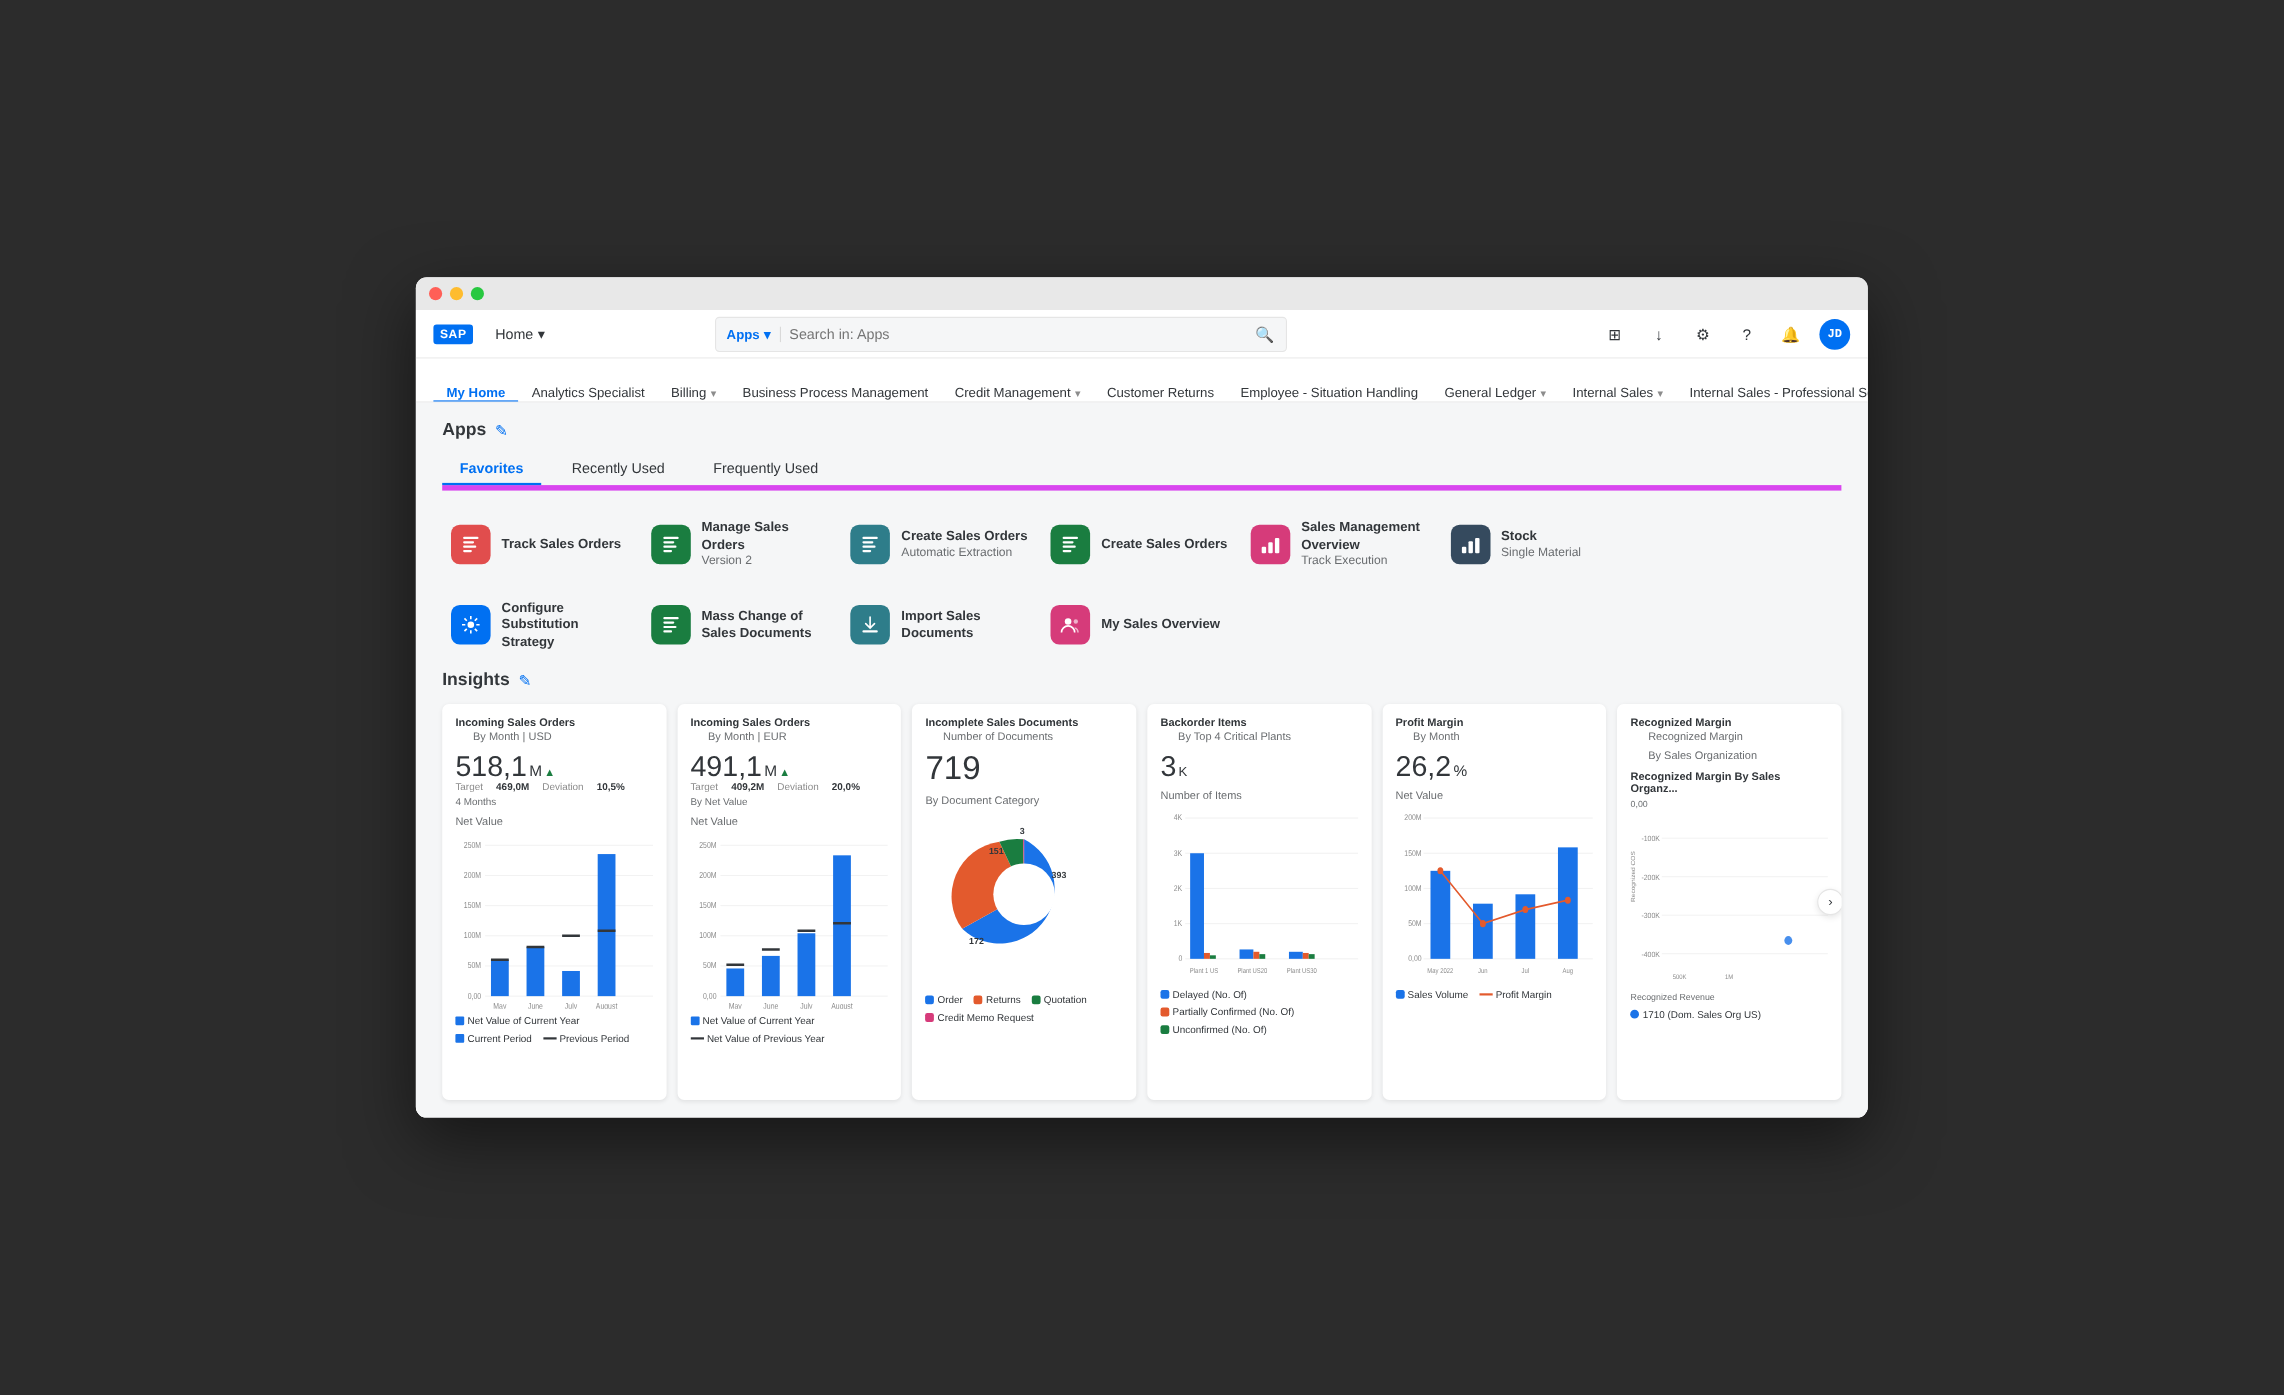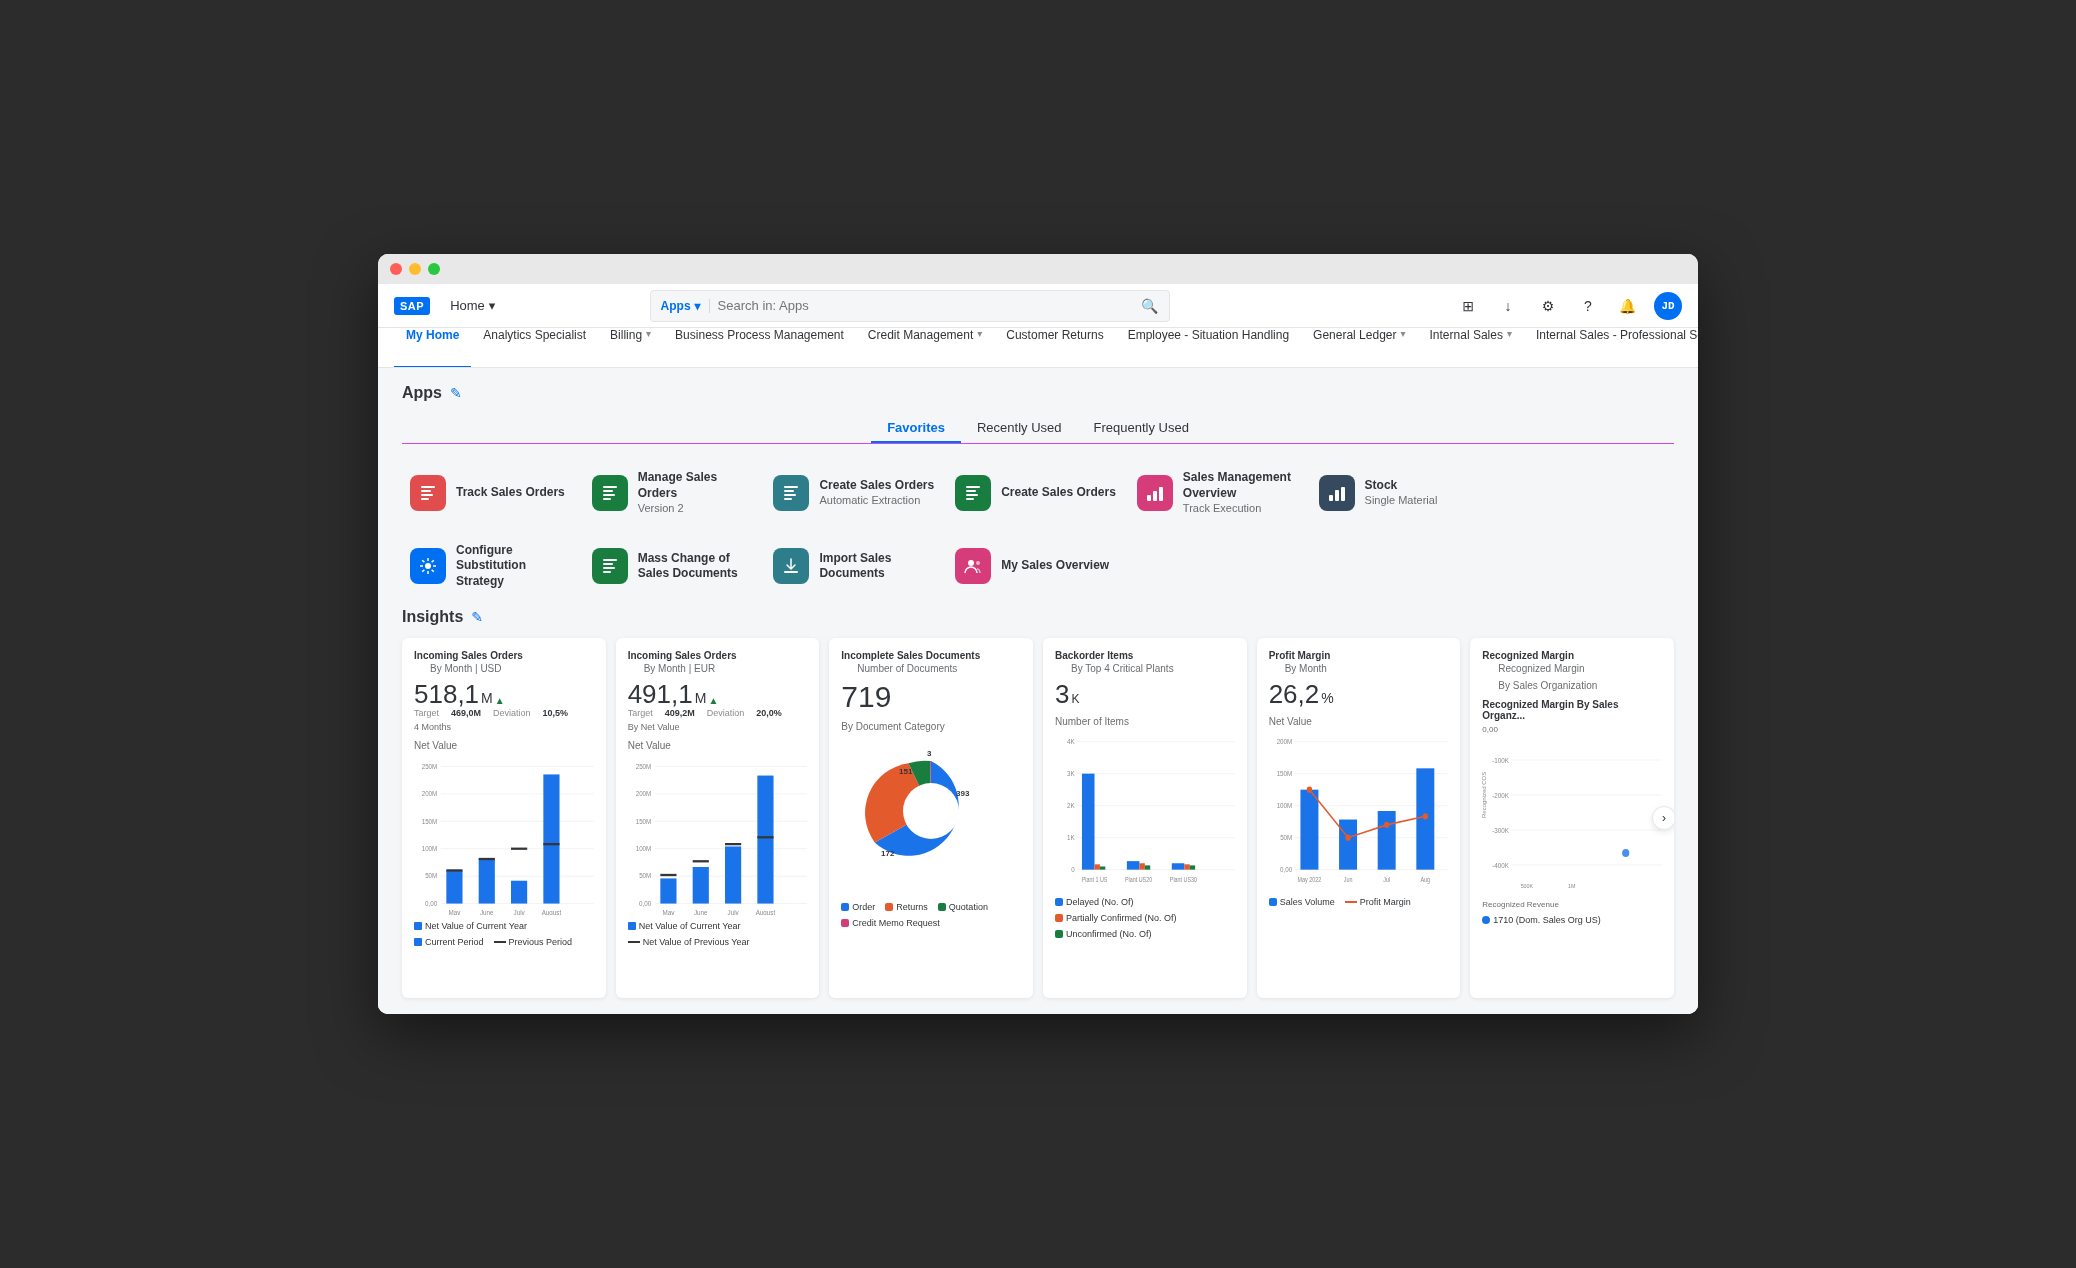--- a/index.html
+++ b/index.html
@@ -137,7 +137,7 @@
     .nav-item {
       padding: 0 12px;
       height: 40px;
-      display: flex; align-items: flex-start;
+      display: flex; align-items: flex-end;
       font-size: 12px;
       color: #32363a;
       cursor: pointer;

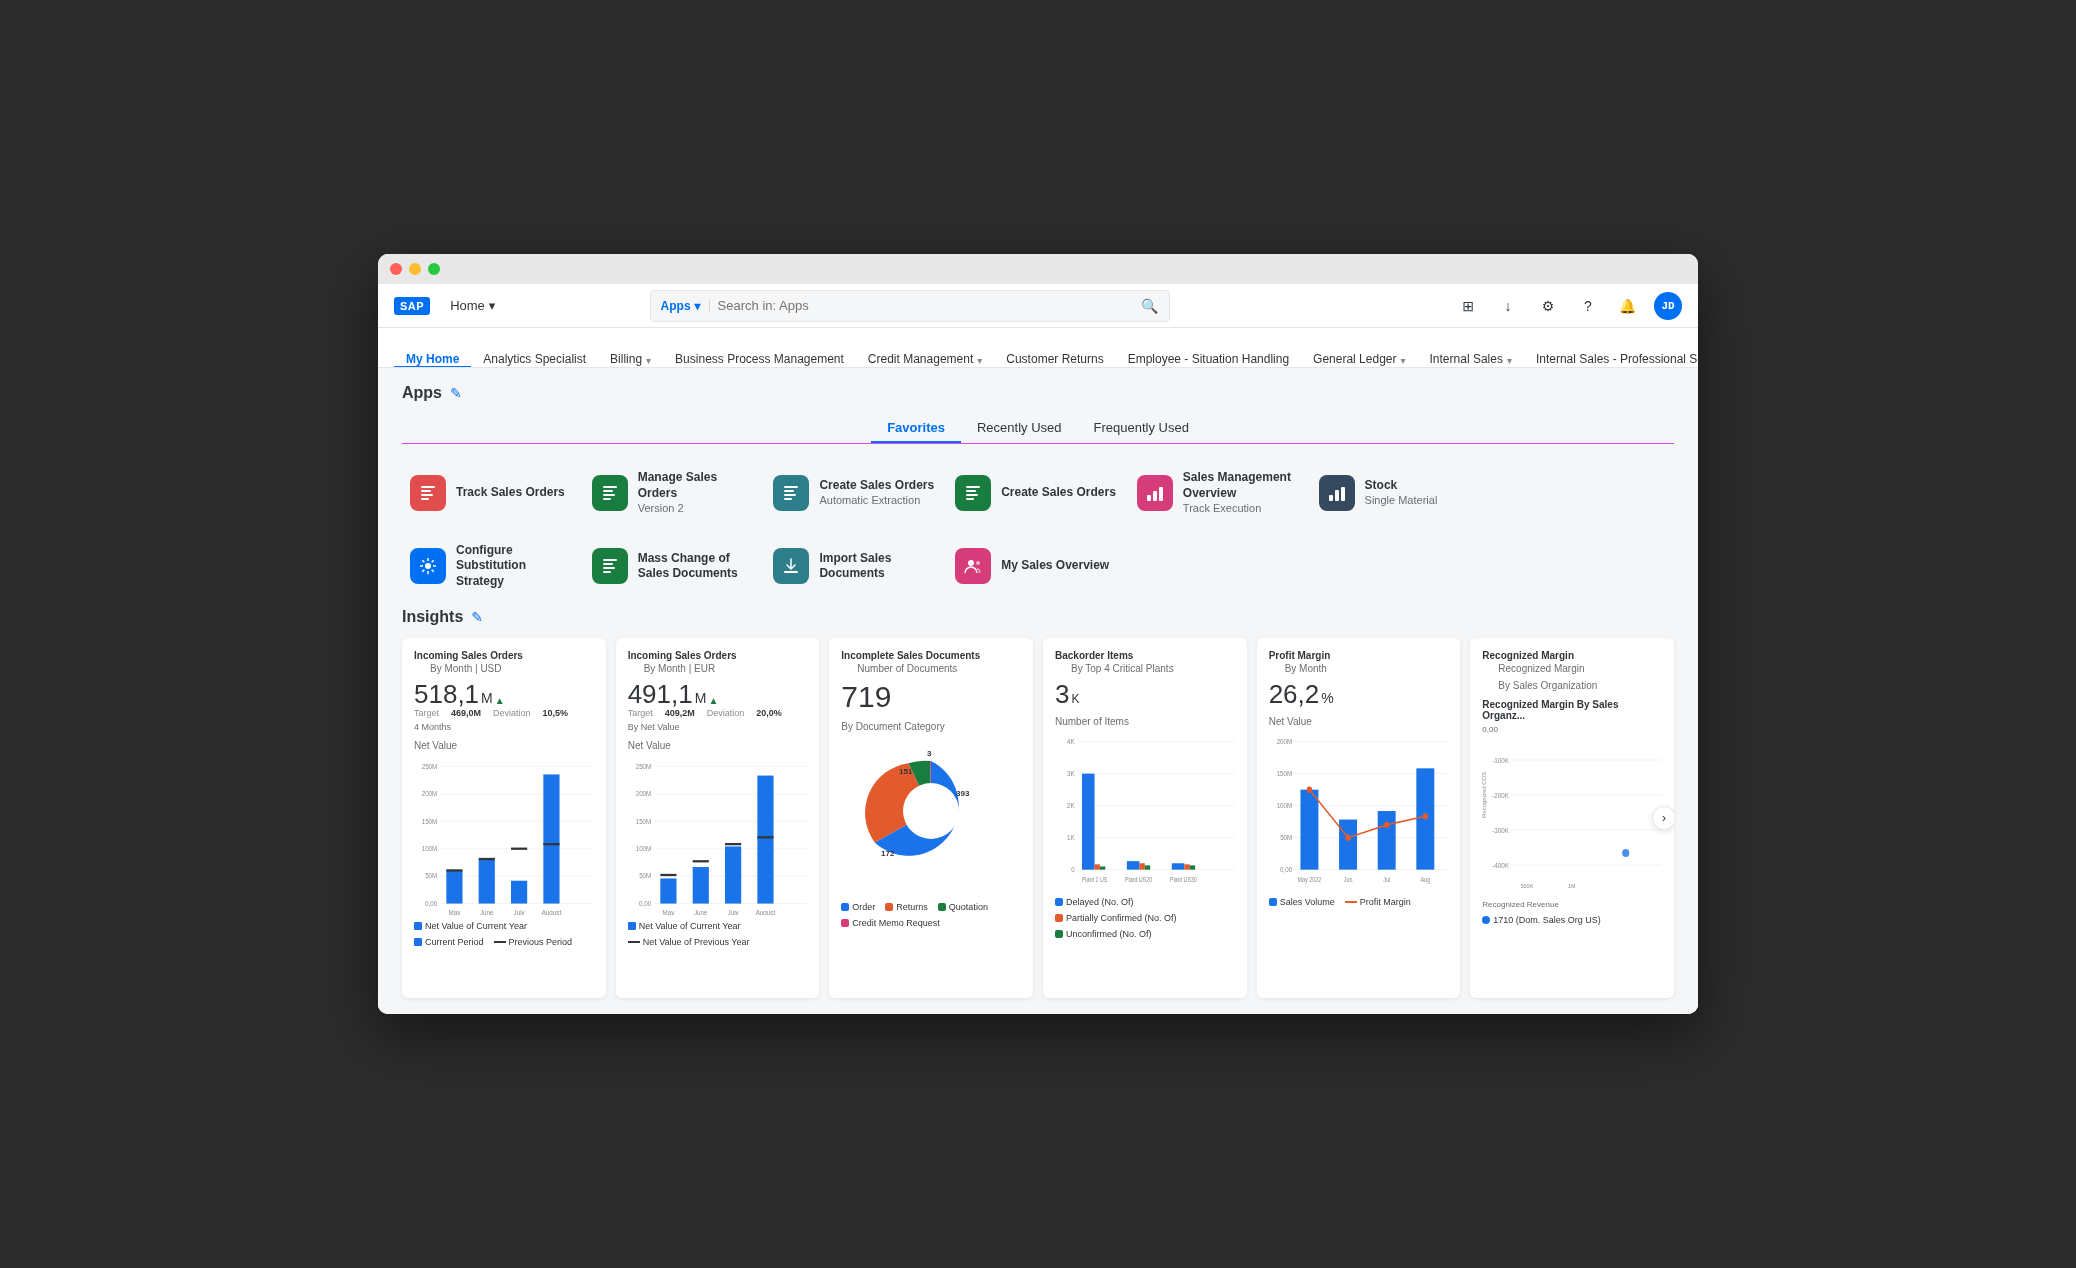--- a/index.html
+++ b/index.html
@@ -176,10 +176,9 @@
     }
     .tabs {
       display: flex;
-      gap: 0;
+      gap: 12px;
       margin-bottom: 16px;
-      border-bottom: 1px solid #d946ef;
-      justify-content: center;
+      border-bottom: 5px solid #d946ef;
     }
     .tab {
       padding: 6px 16px;

